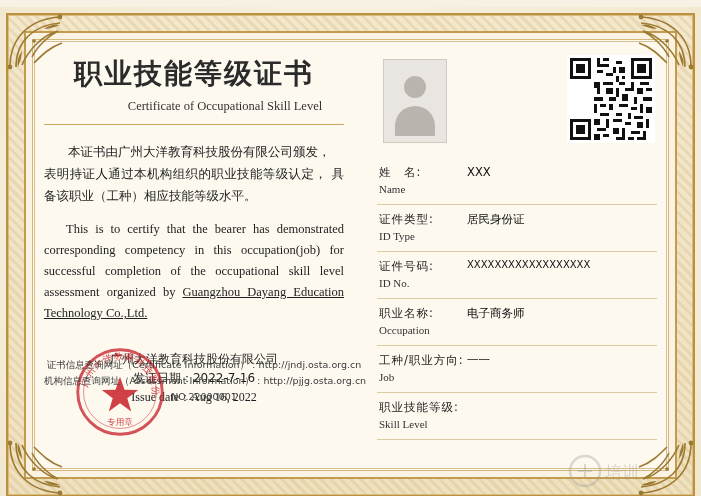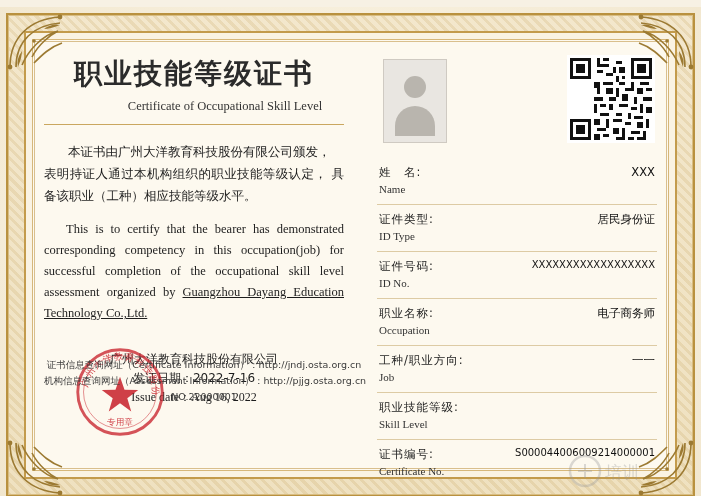--- a/index.html
+++ b/index.html
@@ -105,7 +105,7 @@
 
   
   .right{
-    position:absolute;right:0;top:0;width:280px;height:100%;text-align:right;
+    position:absolute;right:0;top:0;width:280px;height:100%;
   }
   .photo{
     position:absolute;left:6px;top:12px;width:62px;height:82px;

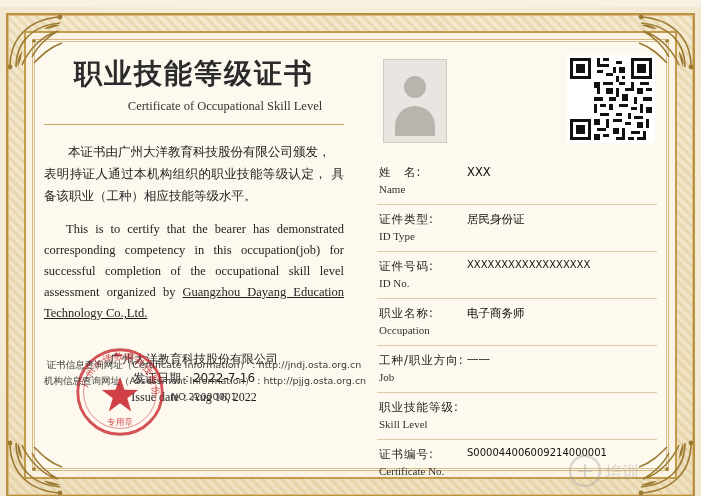--- a/index.html
+++ b/index.html
@@ -393,11 +393,6 @@
           <span class="lab-en">Skill Level</span>
         </div>
 
-        <div class="field" style="border-bottom:none">
-          <span class="lab-cn">证书编号:</span>
-          <span class="lab-en">Certificate No.</span>
-          <span class="val small">S000044006009214000001</span>
-        </div>
 
       </div>
     </div>

